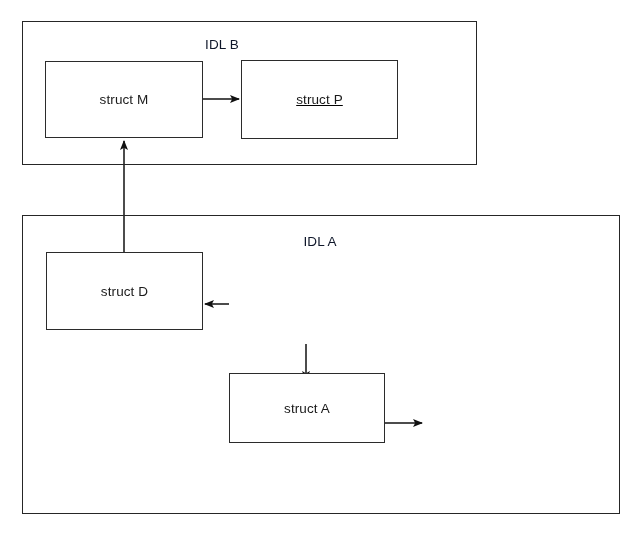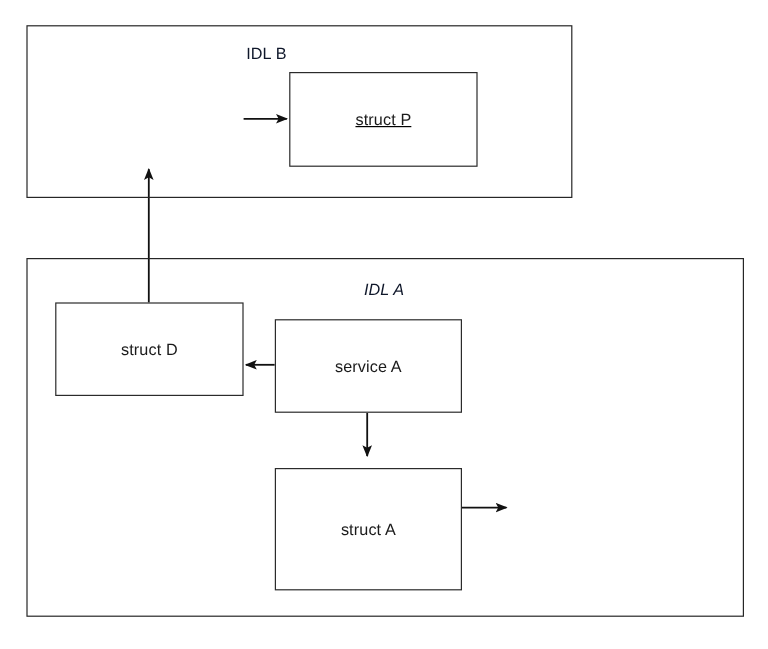--- a/index.html
+++ b/index.html
@@ -96,6 +96,9 @@
   <div class="container-box" style="left: 22px; top: 215px; width: 598px; height: 299px;"></div>
   <div class="container-label" style="left: 320px; top: 234px; font-style: italic;">IDL A</div>
 
+  <div class="node-box" style="left: 45px; top: 61px; width: 158px; height: 77px;">
+    <span class="node-label">struct M</span>
+  </div>
 
   <div class="node-box" style="left: 241px; top: 60px; width: 157px; height: 79px; text-decoration: underline;">
     <span class="node-label">struct P</span>

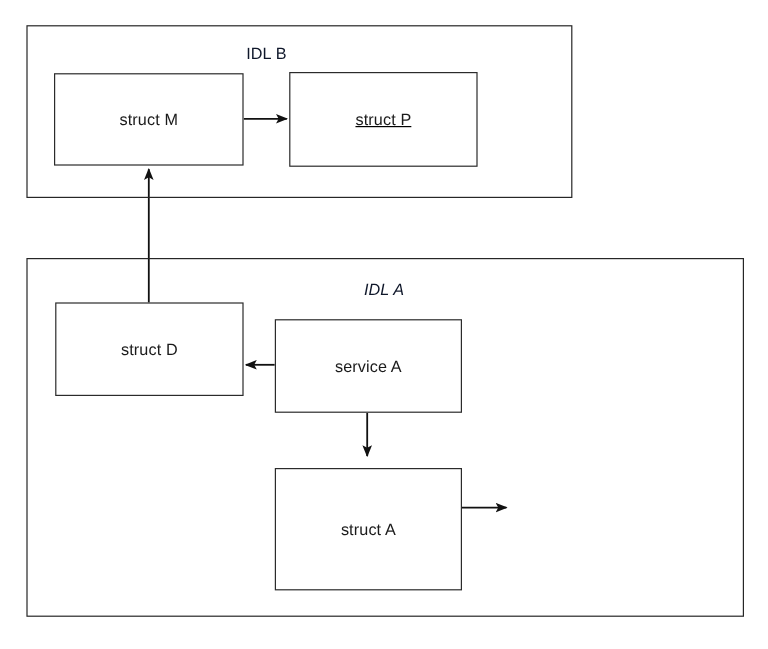--- a/index.html
+++ b/index.html
@@ -94,7 +94,7 @@
   <div class="container-label" style="left: 222px; top: 37px;">IDL B</div>
 
   <div class="container-box" style="left: 22px; top: 215px; width: 598px; height: 299px;"></div>
-  <div class="container-label" style="left: 320px; top: 234px; font-style: italic;">IDL A</div>
+  <div class="container-label" style="left: 320px; top: 234px;">IDL A</div>
 
   <div class="node-box" style="left: 45px; top: 61px; width: 158px; height: 77px;">
     <span class="node-label">struct M</span>

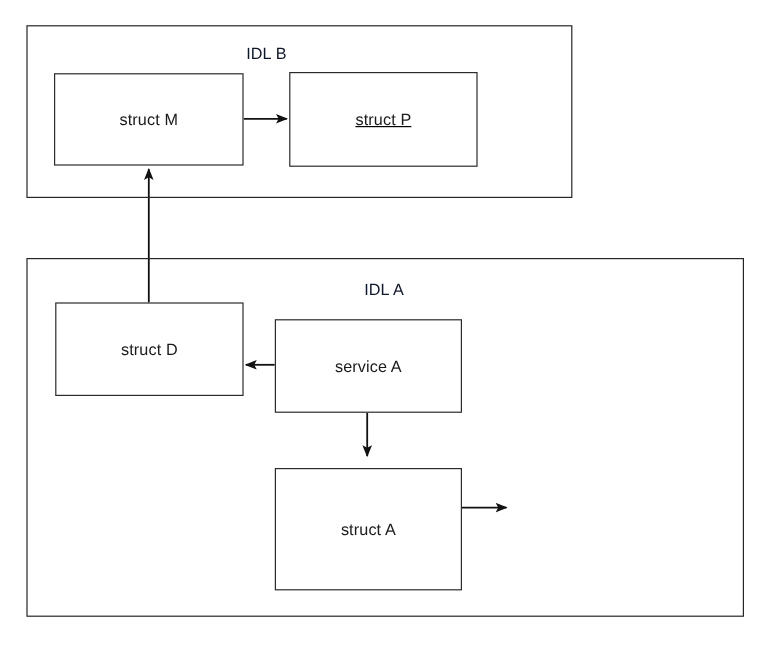--- a/index.html
+++ b/index.html
@@ -108,9 +108,6 @@
     <span class="node-label">struct D</span>
   </div>
 
-  <div class="node-box" style="left: 229px; top: 266px; width: 156px; height: 78px;">
-    <span class="node-label">service A</span>
-  </div>
 
   <div class="node-box" style="left: 229px; top: 390px; width: 156px; height: 102px;">
     <span class="node-label">struct A</span>

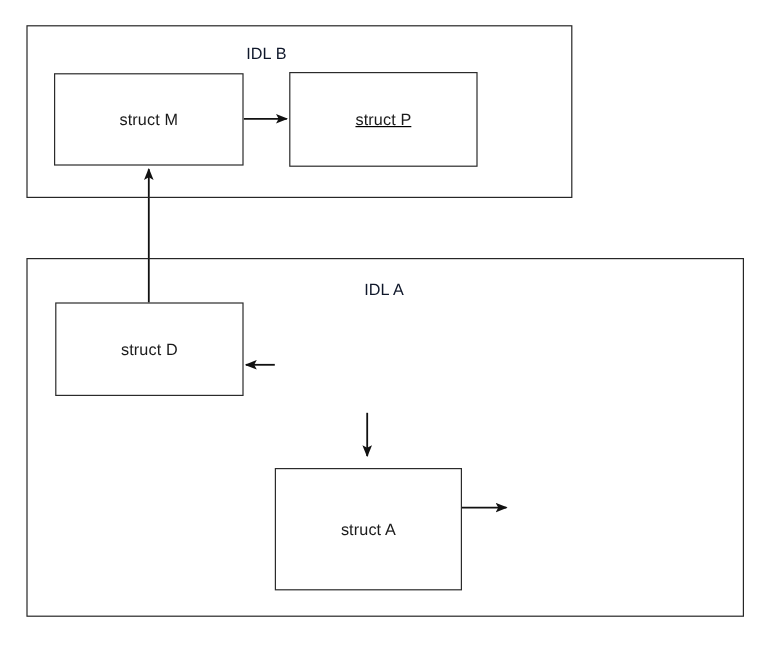--- a/index.html
+++ b/index.html
@@ -109,7 +109,7 @@
   </div>
 
 
-  <div class="node-box" style="left: 229px; top: 390px; width: 156px; height: 102px;">
+  <div class="node-box" style="left: 229px; top: 373px; width: 156px; height: 70px;">
     <span class="node-label">struct A</span>
   </div>
 

